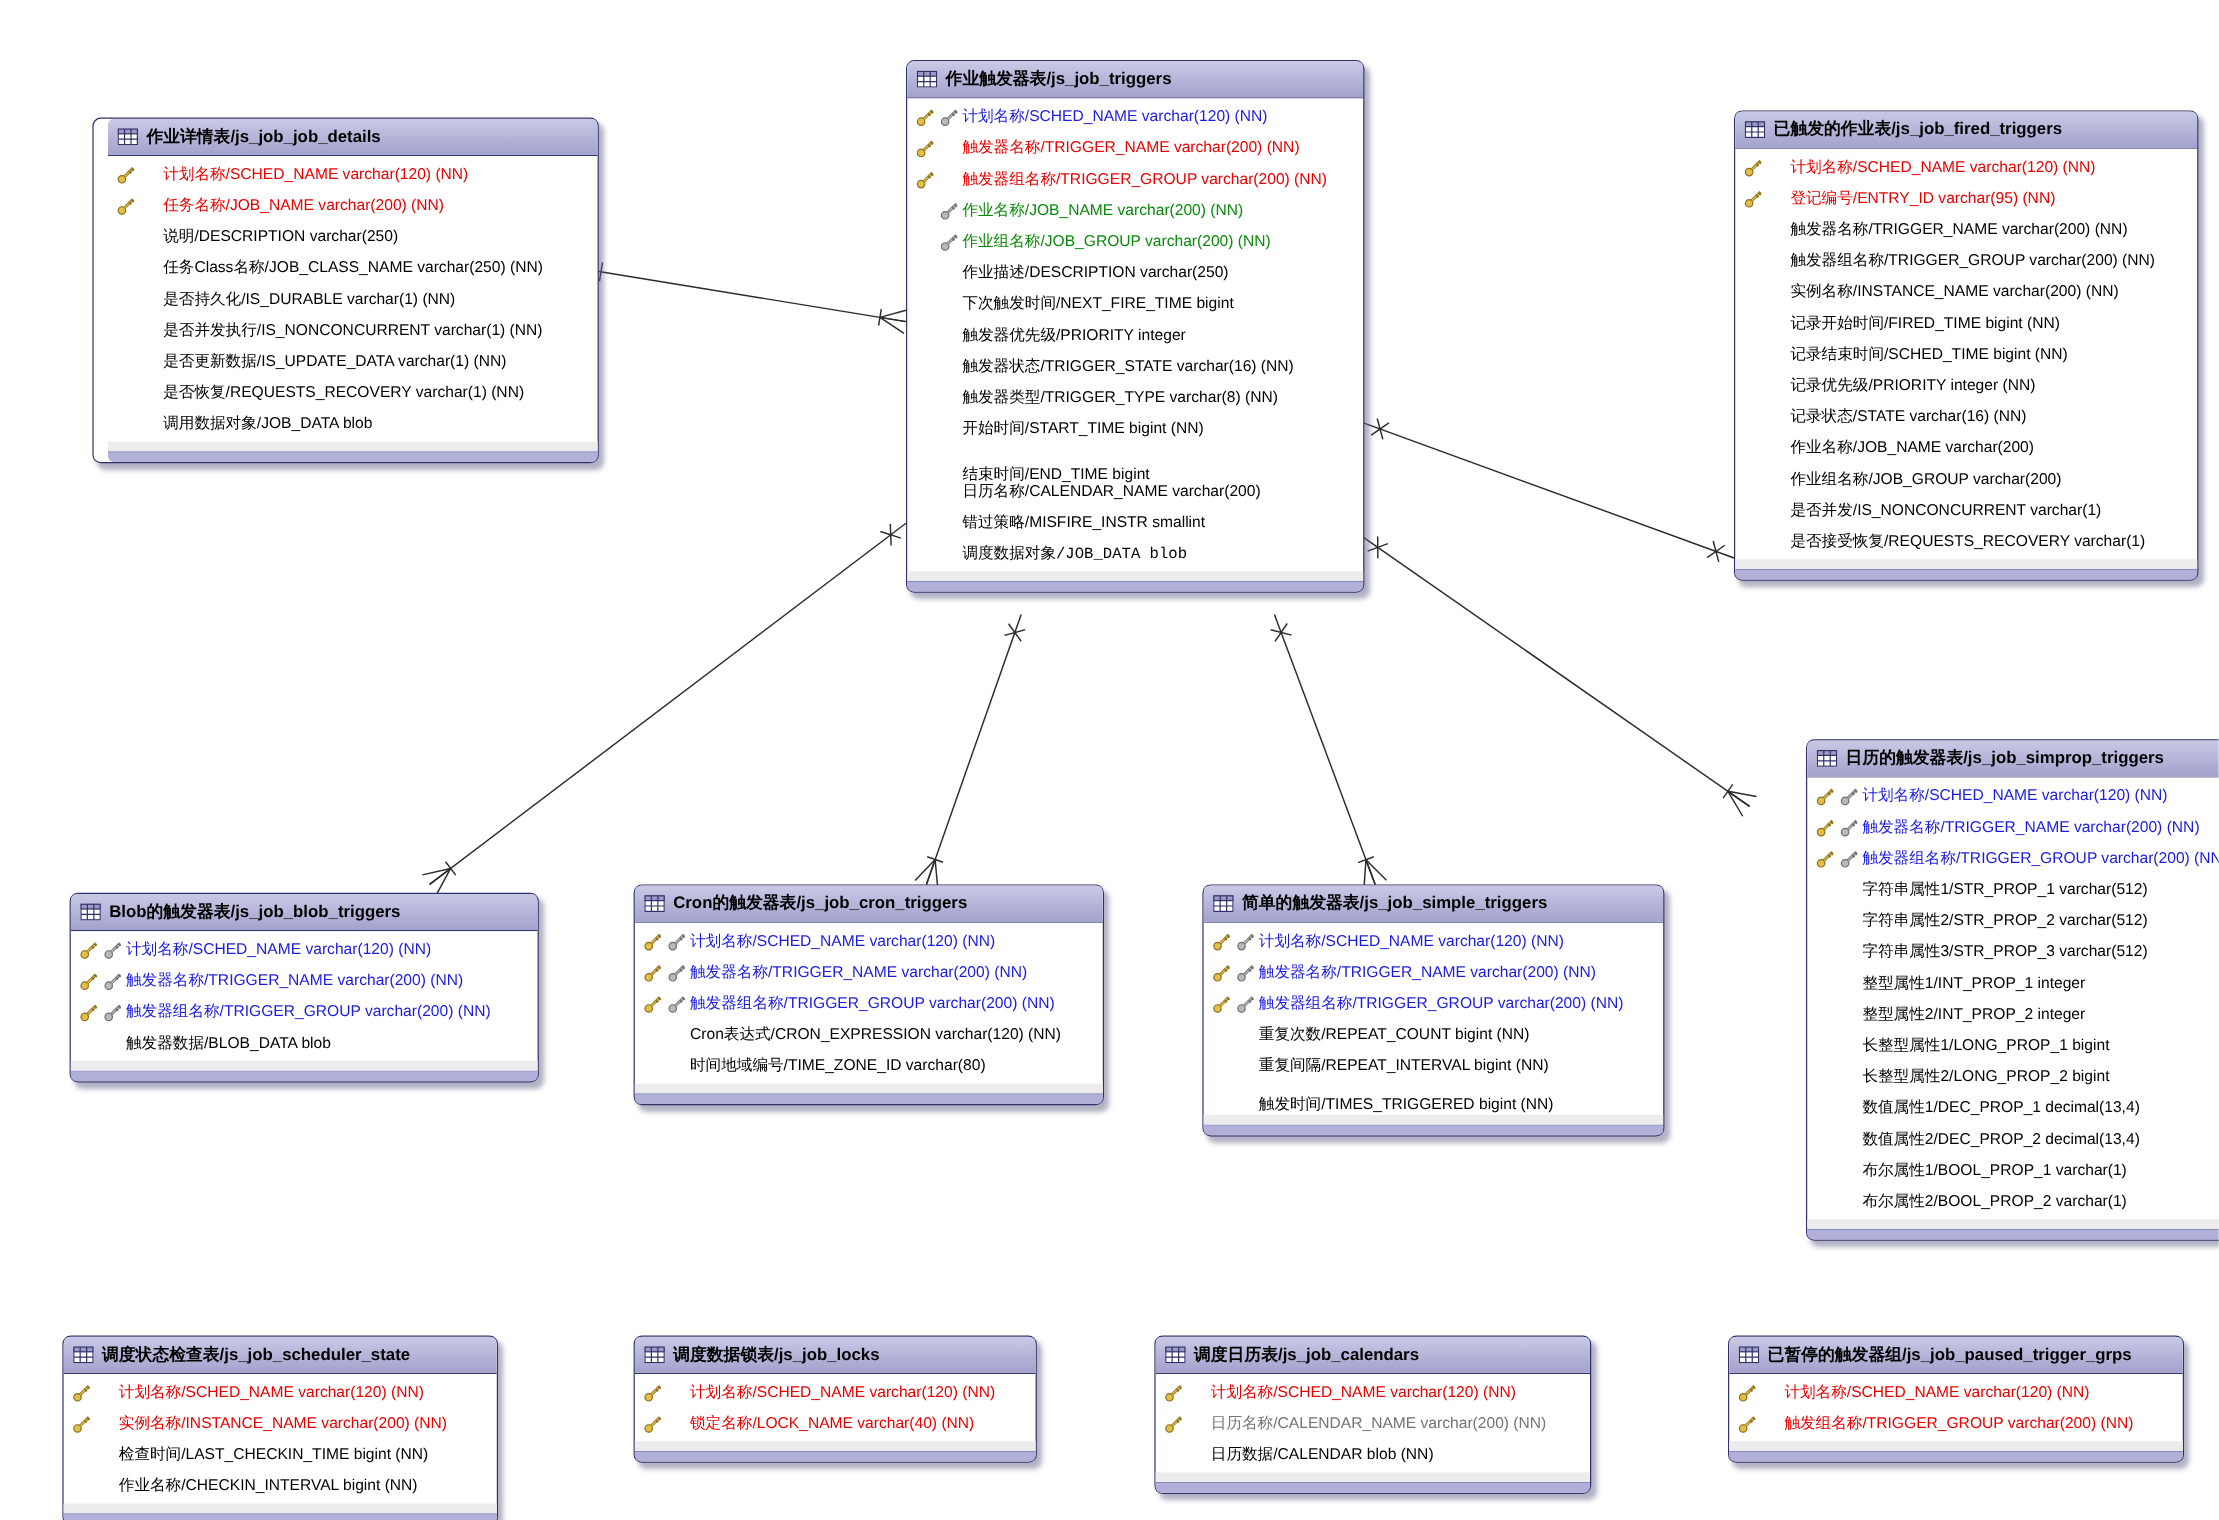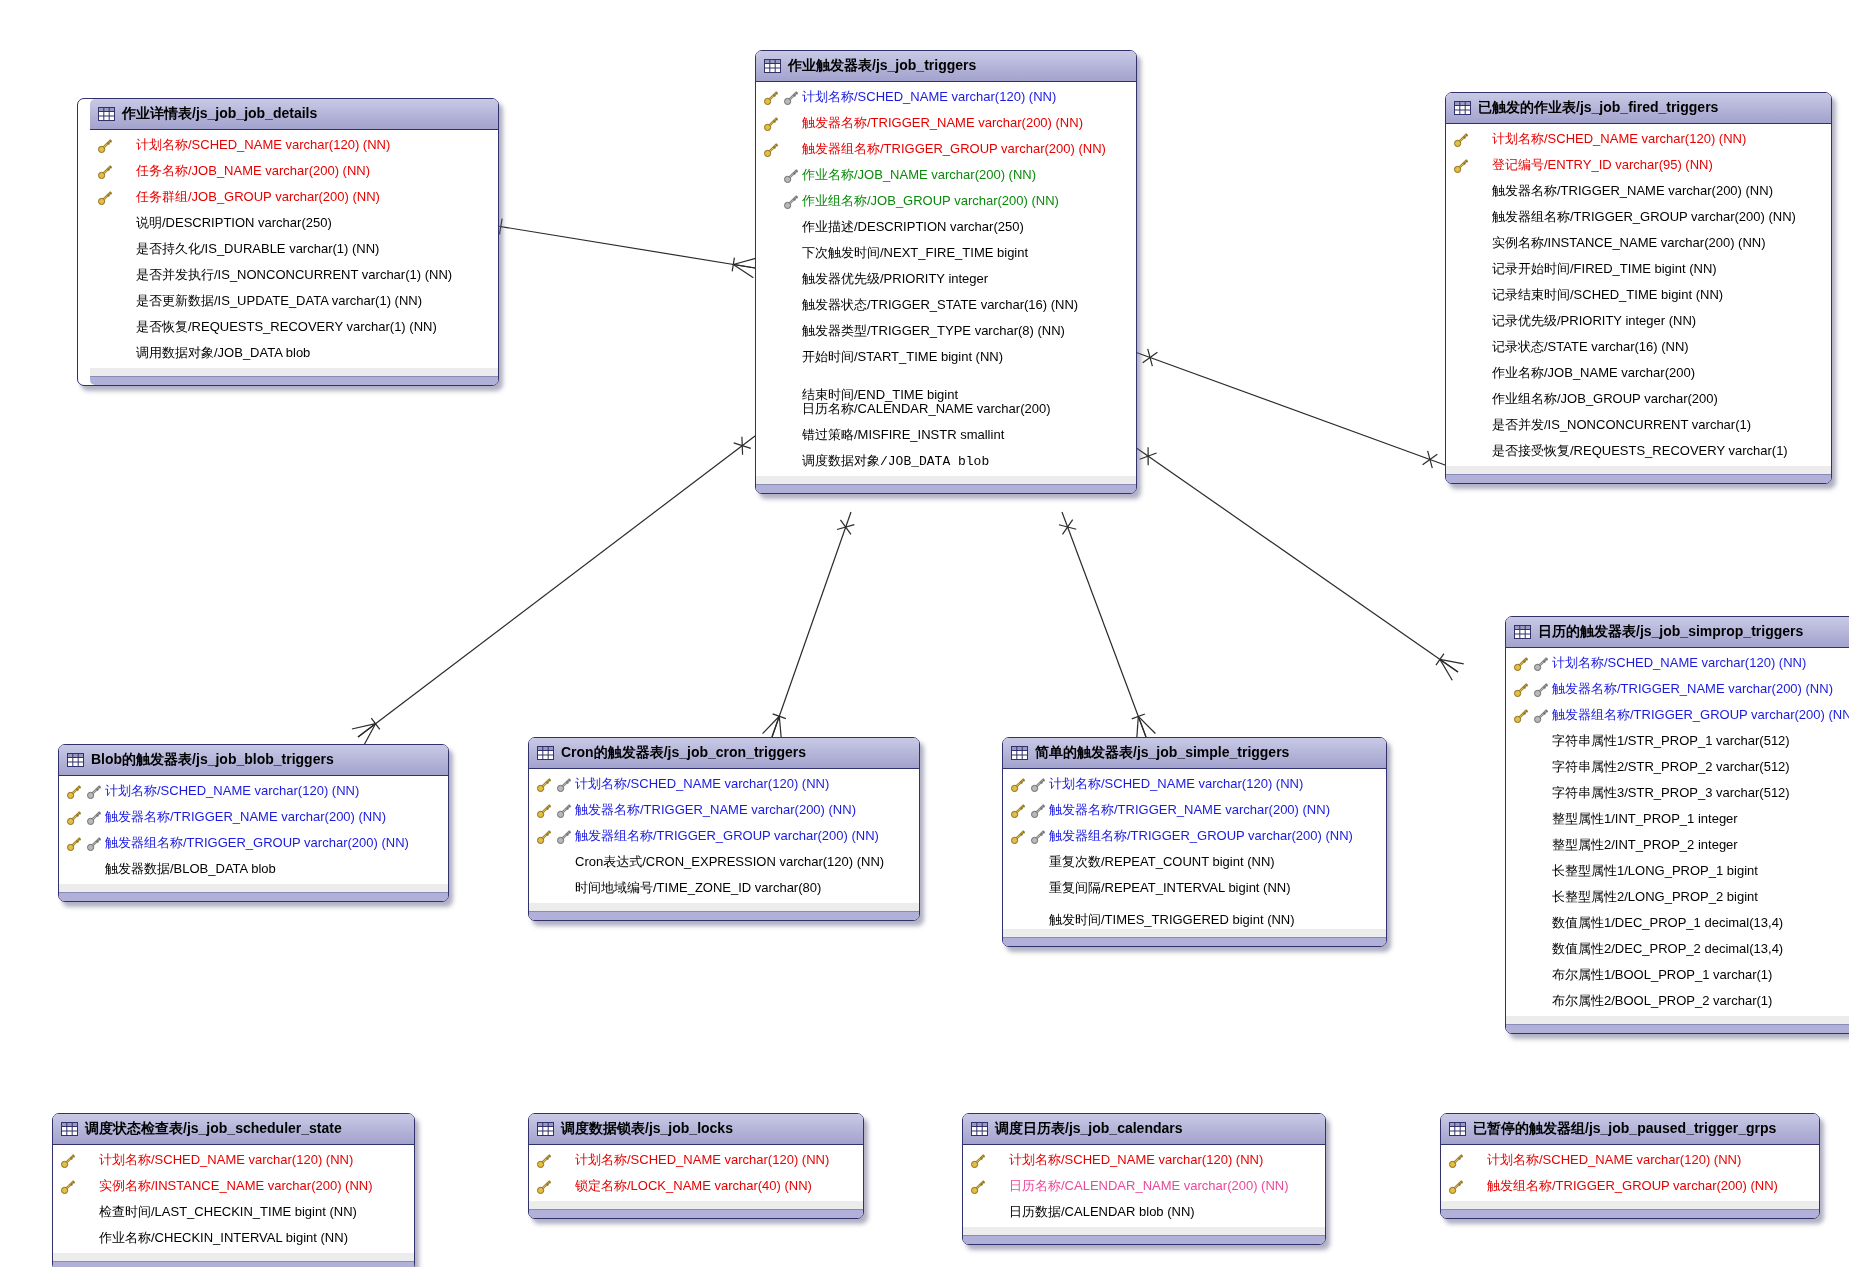--- a/index.html
+++ b/index.html
@@ -118,17 +118,6 @@
           <span class="ftext" style="color: rgb(232, 0, 0);">任务名称/JOB_NAME varchar(200) (NN)</span>
         </div>
         <div class="frow">
-          <span class="keys">
-            <span class="k1"><svg width="17" height="17" viewBox="0 0 17 17">
-     <circle cx="4.6" cy="12.4" r="3.1" fill="#e3bf45" stroke="#8a6d1f" stroke-width="1"></circle>
-     <path d="M6.8 10.2 L14 3" stroke="#8a6d1f" stroke-width="2.4" fill="none"></path>
-     <path d="M6.9 10.1 L13.8 3.2" stroke="#e3bf45" stroke-width="1.1" fill="none"></path>
-     <path d="M10.6 5.6 L12.4 7.4 M12.7 3.5 L14.5 5.3" stroke="#8a6d1f" stroke-width="1.5" fill="none"></path>
-   </svg></span>
-          </span>
-          <span class="ftext" style="color: rgb(232, 0, 0);">任务群组/JOB_GROUP varchar(200) (NN)</span>
-        </div>
-        <div class="frow">
           <span class="keys"></span>
           <span class="ftext" style="color: rgb(0, 0, 0);">说明/DESCRIPTION varchar(250)</span>
         </div>

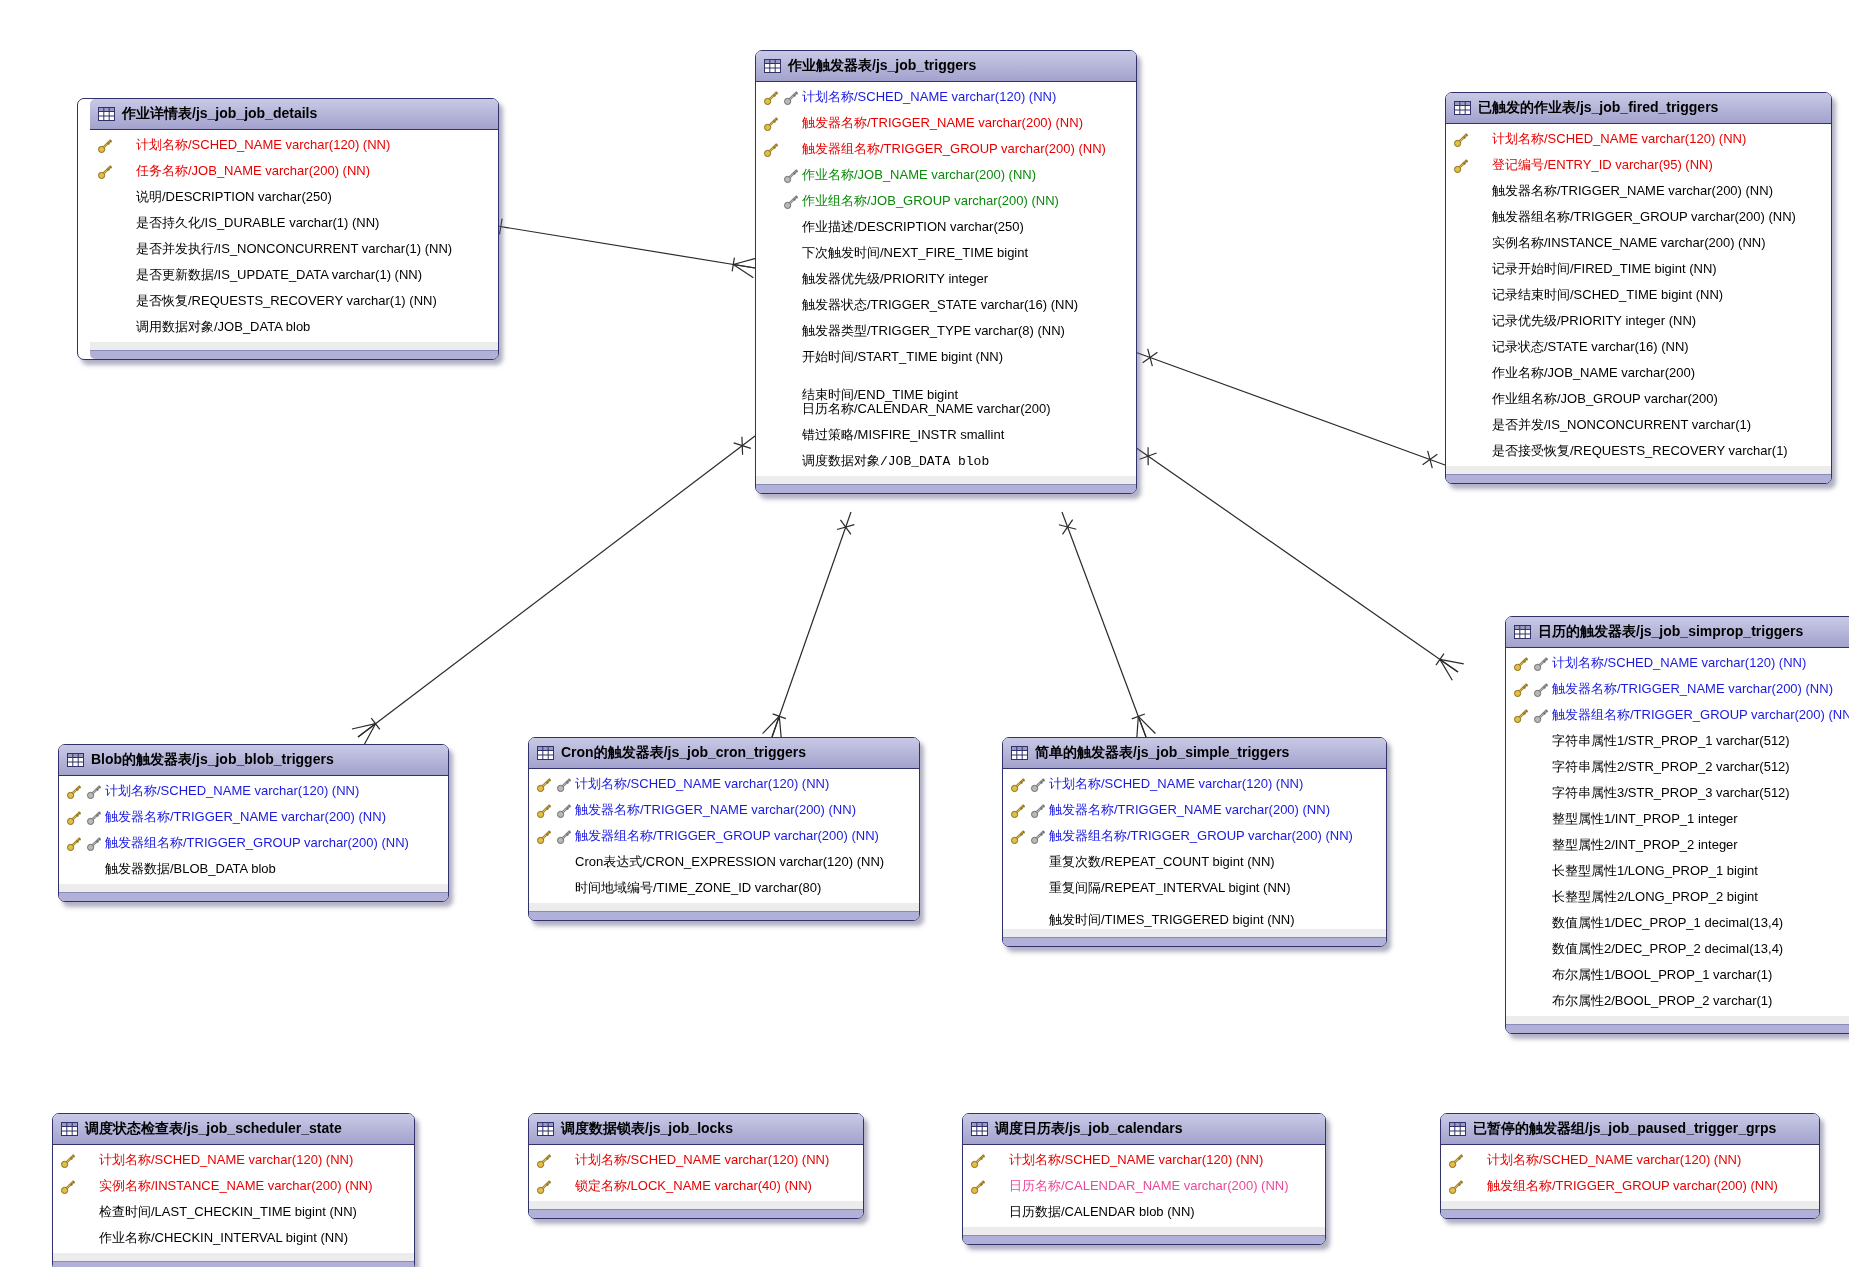--- a/index.html
+++ b/index.html
@@ -123,6 +123,10 @@
         </div>
         <div class="frow">
           <span class="keys"></span>
+          <span class="ftext" style="color: rgb(0, 0, 0);">任务Class名称/JOB_CLASS_NAME varchar(250) (NN)</span>
+        </div>
+        <div class="frow">
+          <span class="keys"></span>
           <span class="ftext" style="color: rgb(0, 0, 0);">是否持久化/IS_DURABLE varchar(1) (NN)</span>
         </div>
         <div class="frow">

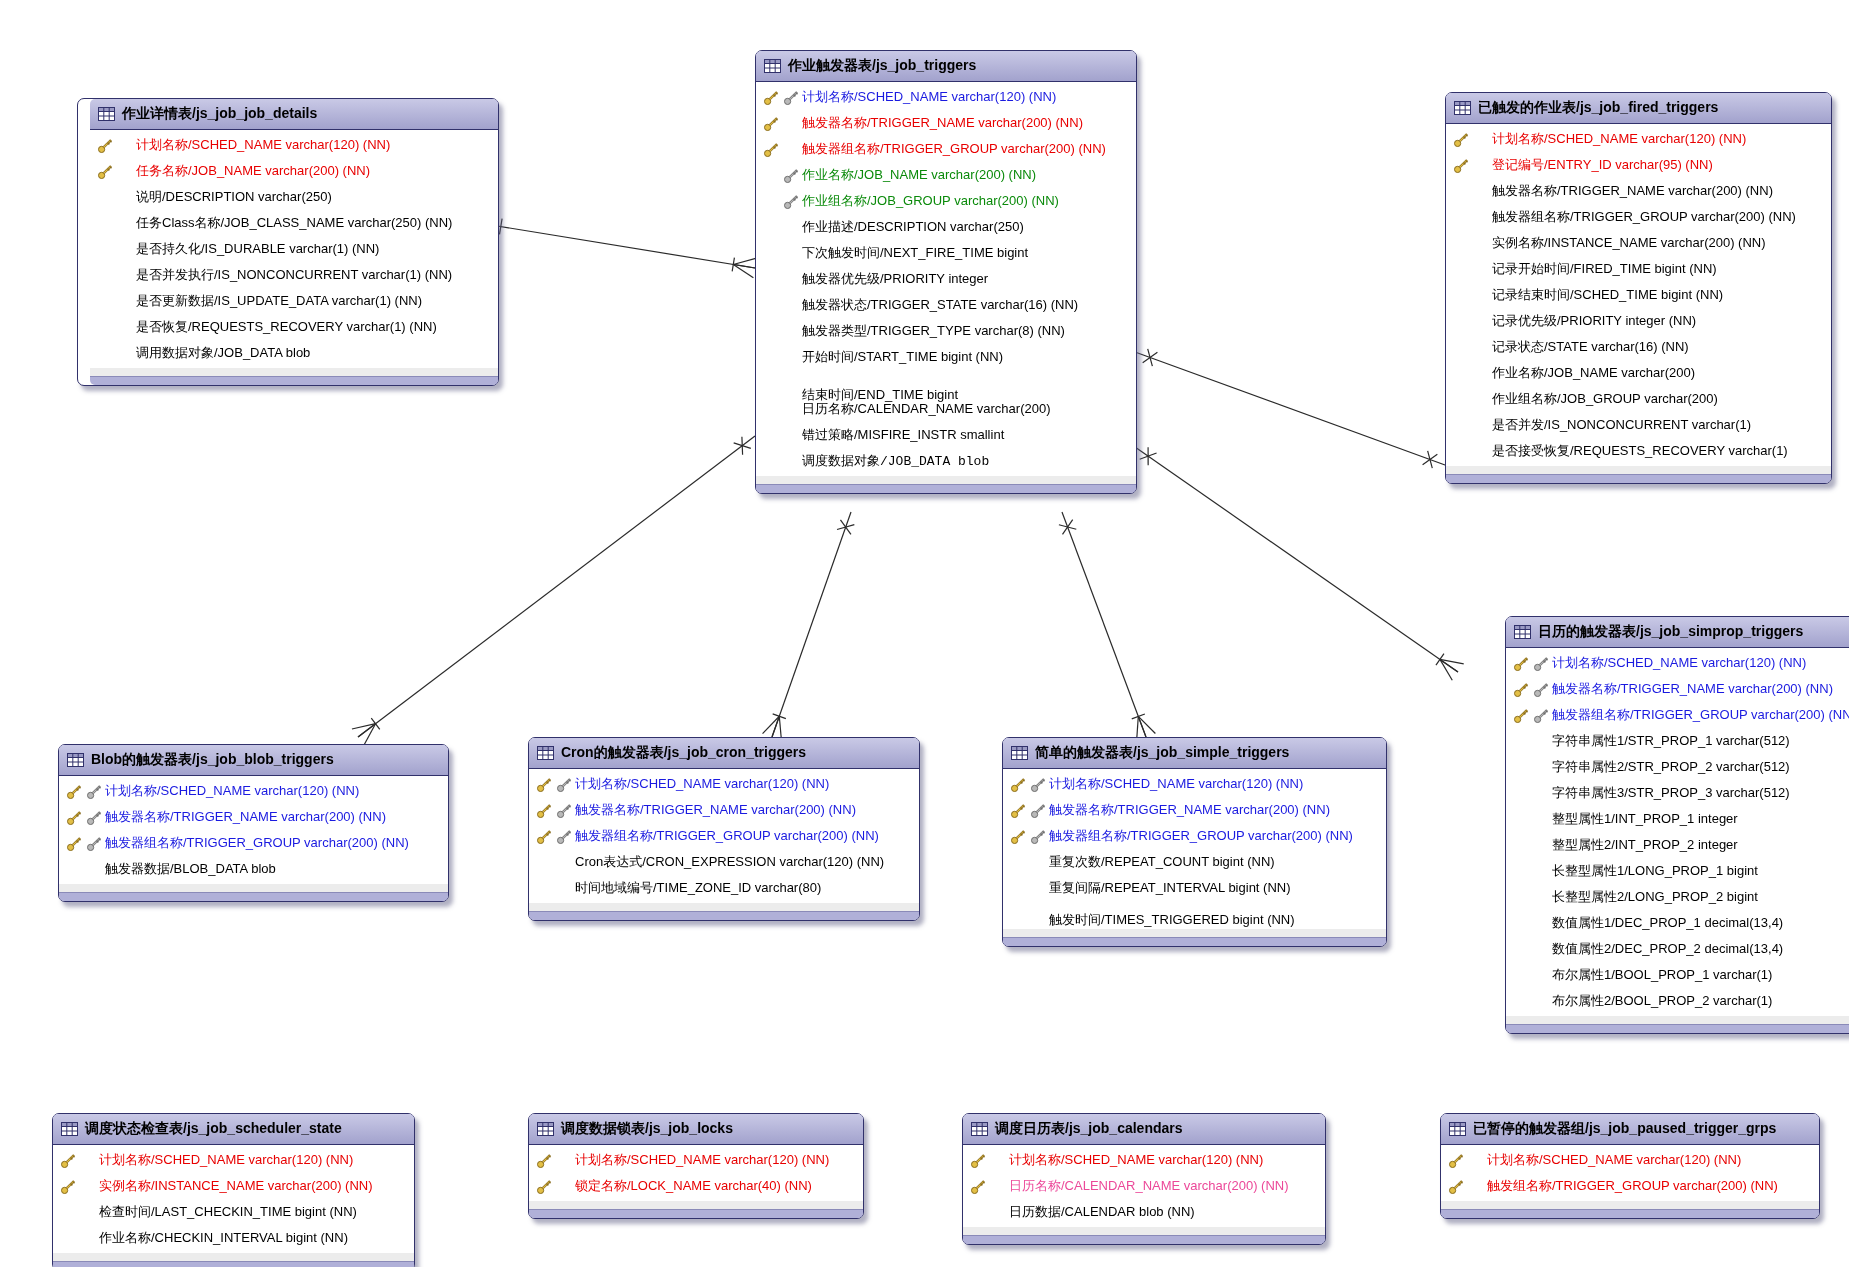--- a/index.html
+++ b/index.html
@@ -818,7 +818,7 @@
      <path d="M10.6 5.6 L12.4 7.4 M12.7 3.5 L14.5 5.3" stroke="#8a6d1f" stroke-width="1.5" fill="none"></path>
    </svg></span>
           </span>
-          <span class="ftext" style="color: #ec4899;">日历名称/CALENDAR_NAME varchar(200) (NN)</span>
+          <span class="ftext" style="color: #737373;">日历名称/CALENDAR_NAME varchar(200) (NN)</span>
         </div>
         <div class="frow">
           <span class="keys"></span>

